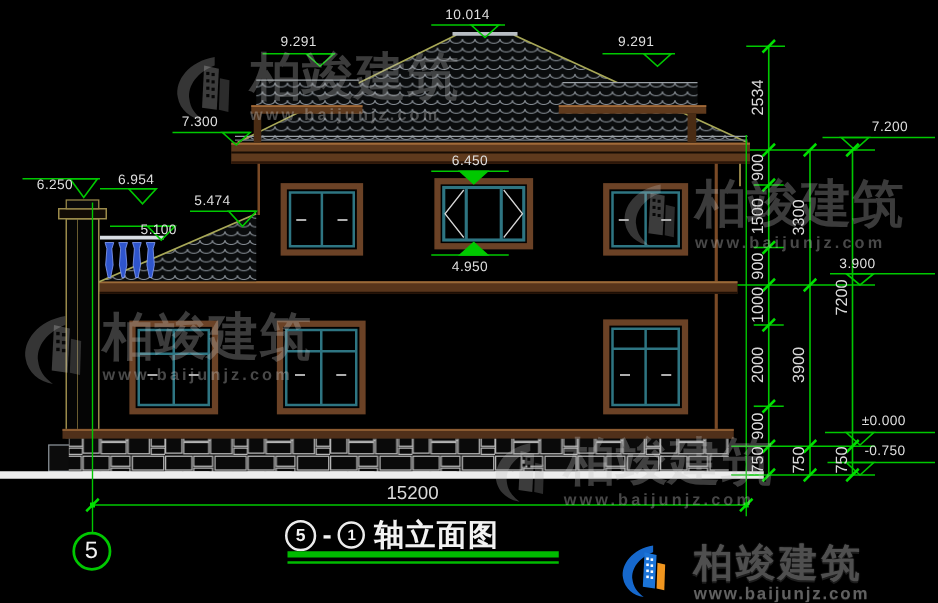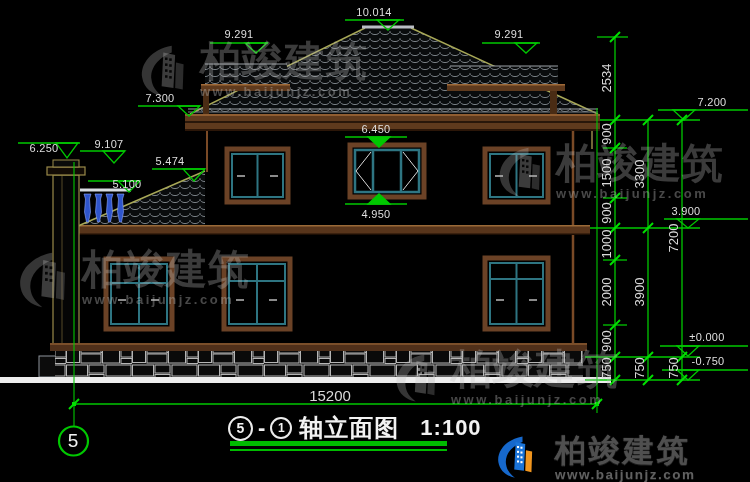--- a/index.html
+++ b/index.html
@@ -351,7 +351,7 @@
   <span class="lvl" style="left:509px;top:34px;">9.291</span>
   <span class="lvl" style="left:160px;top:98px;">7.300</span>
   <span class="lvl" style="left:44px;top:148px;">6.250</span>
-  <span class="lvl" style="left:109px;top:144px;">9.107</span>
+  <span class="lvl" style="left:109px;top:144px;">6.954</span>
   <span class="lvl" style="left:170px;top:161px;">5.474</span>
   <span class="lvl" style="left:127px;top:184px;">5.100</span>
   <span class="lvl" style="left:376px;top:129px;">6.450</span>

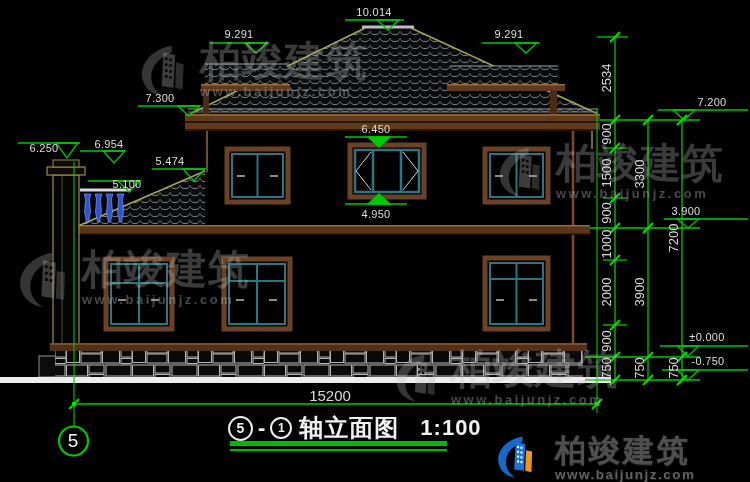--- a/index.html
+++ b/index.html
@@ -386,7 +386,6 @@
     <span class="tdash">-</span>
     <span class="circ small">1</span>
     <span class="tname">轴立面图</span>
-    <span class="tscale">1:100</span>
   </div>
   <div class="tbar" style="left:230px;top:441px;width:217px;height:5px;"></div>
   <div class="tbar" style="left:230px;top:449px;width:217px;height:2px;"></div>

